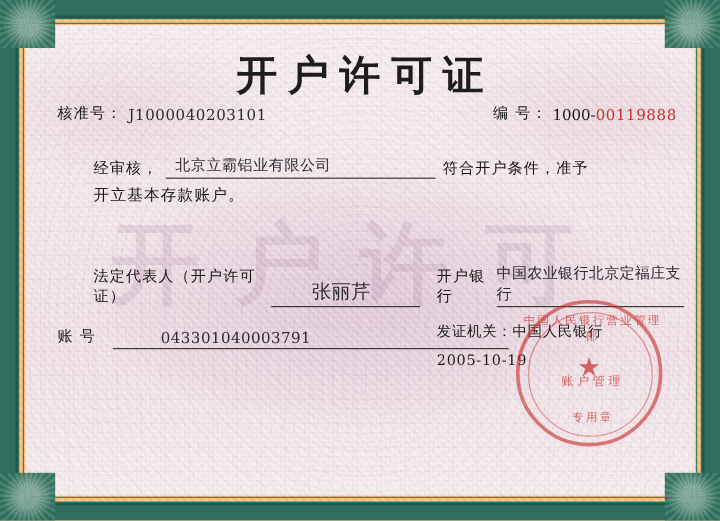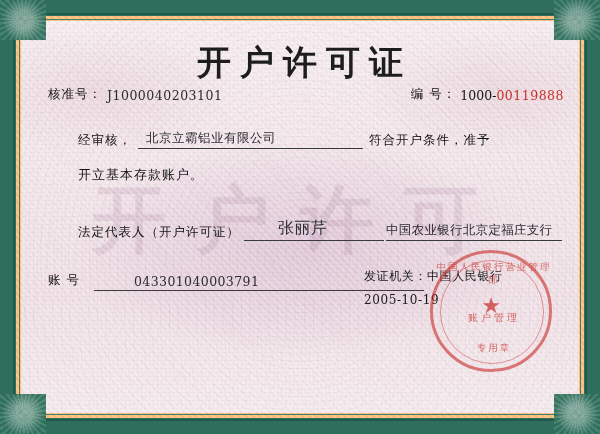--- a/index.html
+++ b/index.html
@@ -212,7 +212,7 @@
   .row-3 {
     position: absolute;
     left: 42px;
-    top: 80px;
+    top: 68px;
     font-size: 13px;
     letter-spacing: 1px;
   }

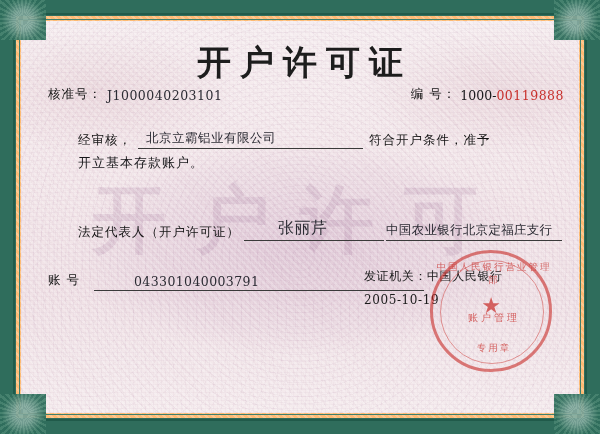--- a/index.html
+++ b/index.html
@@ -410,6 +410,7 @@
         <span class="uline">&nbsp;</span>
         <span class="hand rep-name">张丽芹</span>
       </span>
+      <span class="label bank-label">开户银行</span>
       <span class="bank-line">
         <span class="uline">&nbsp;</span>
         <span class="hand bank-name">中国农业银行北京定福庄支行</span>

